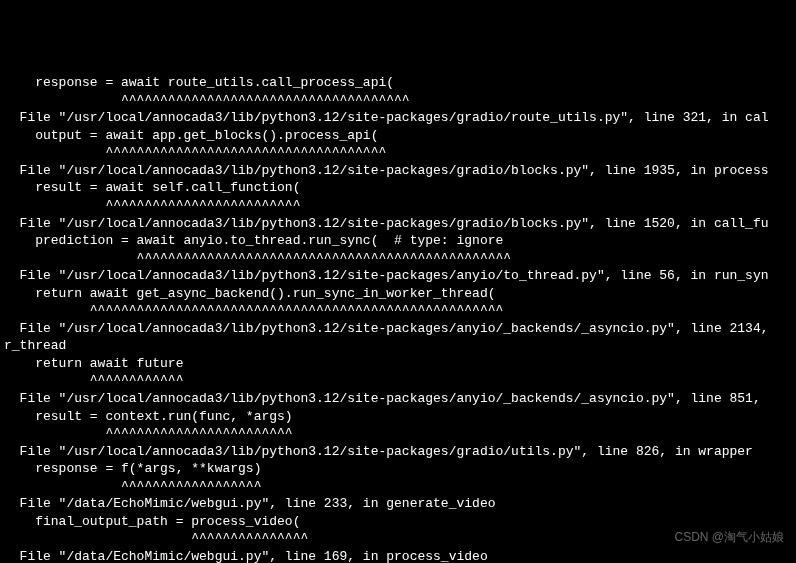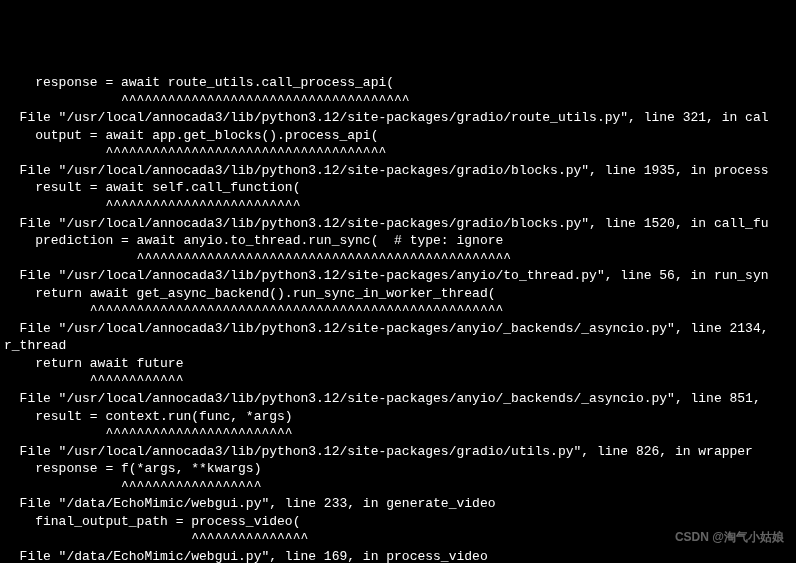--- a/index.html
+++ b/index.html
@@ -30,7 +30,6 @@
       color: rgba(200, 200, 200, 0.5);
       font-size: 12px;
       font-family: sans-serif;
-      font-weight: bold;
     }
   </style>
 </head>

